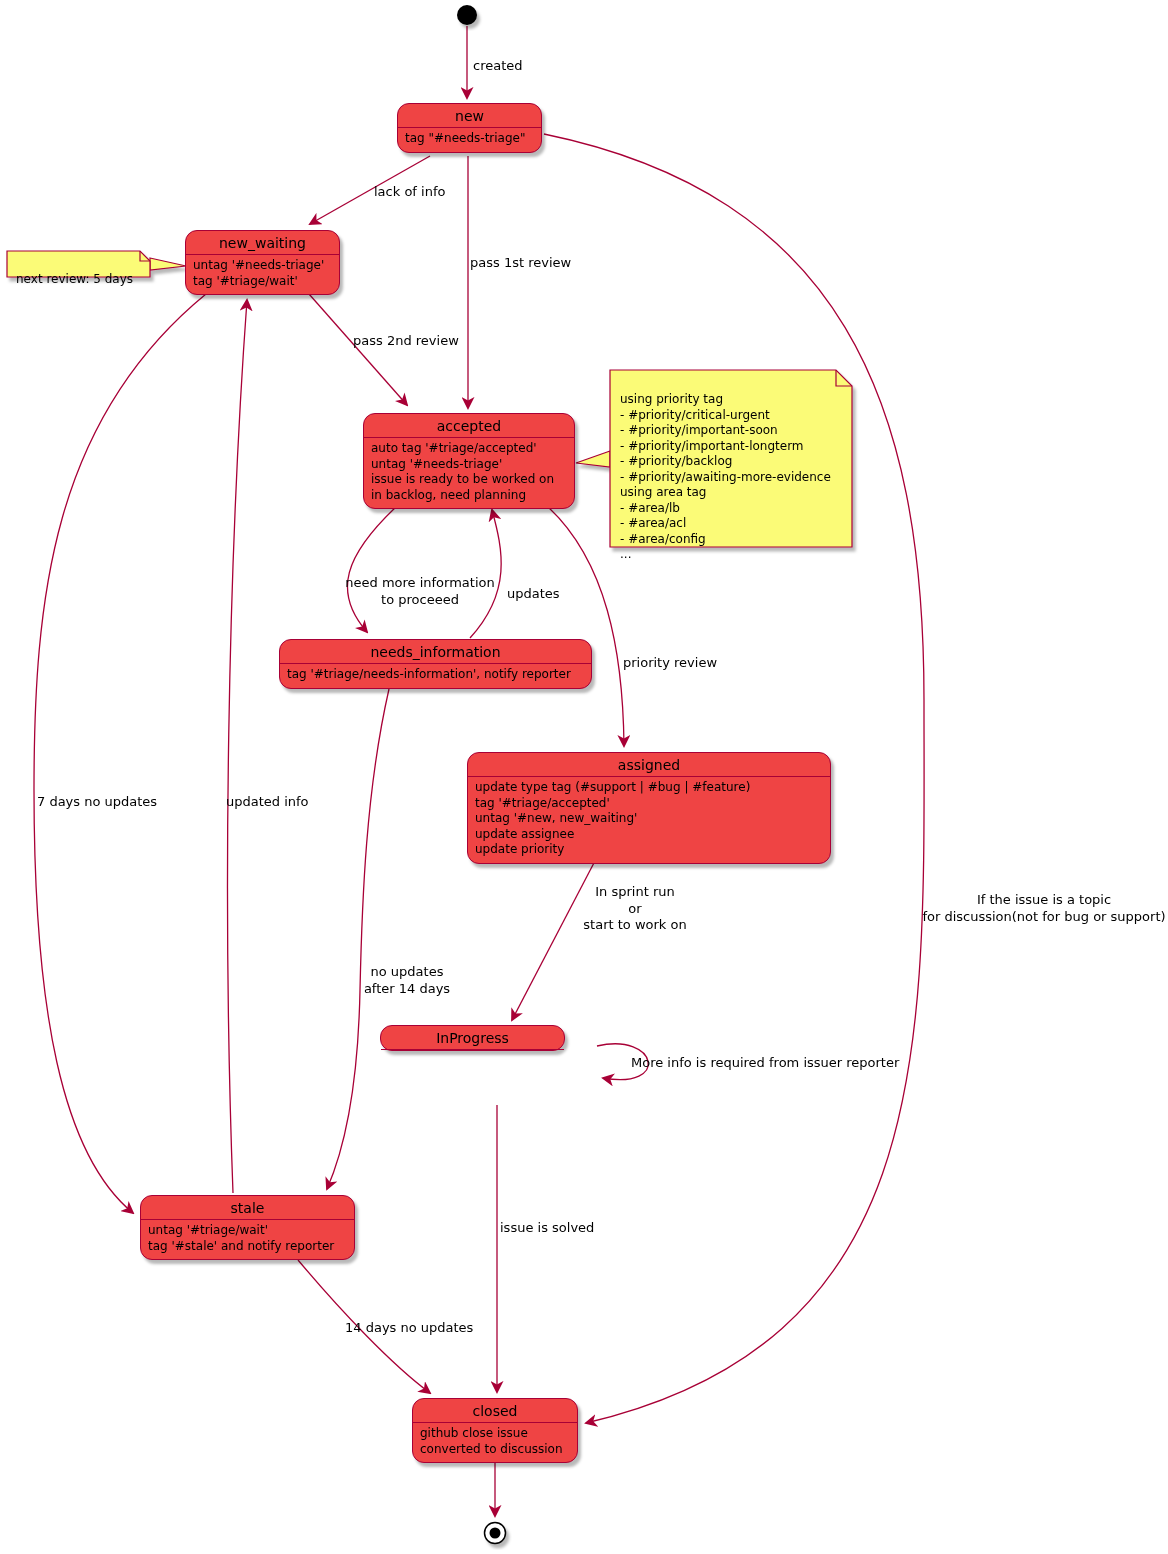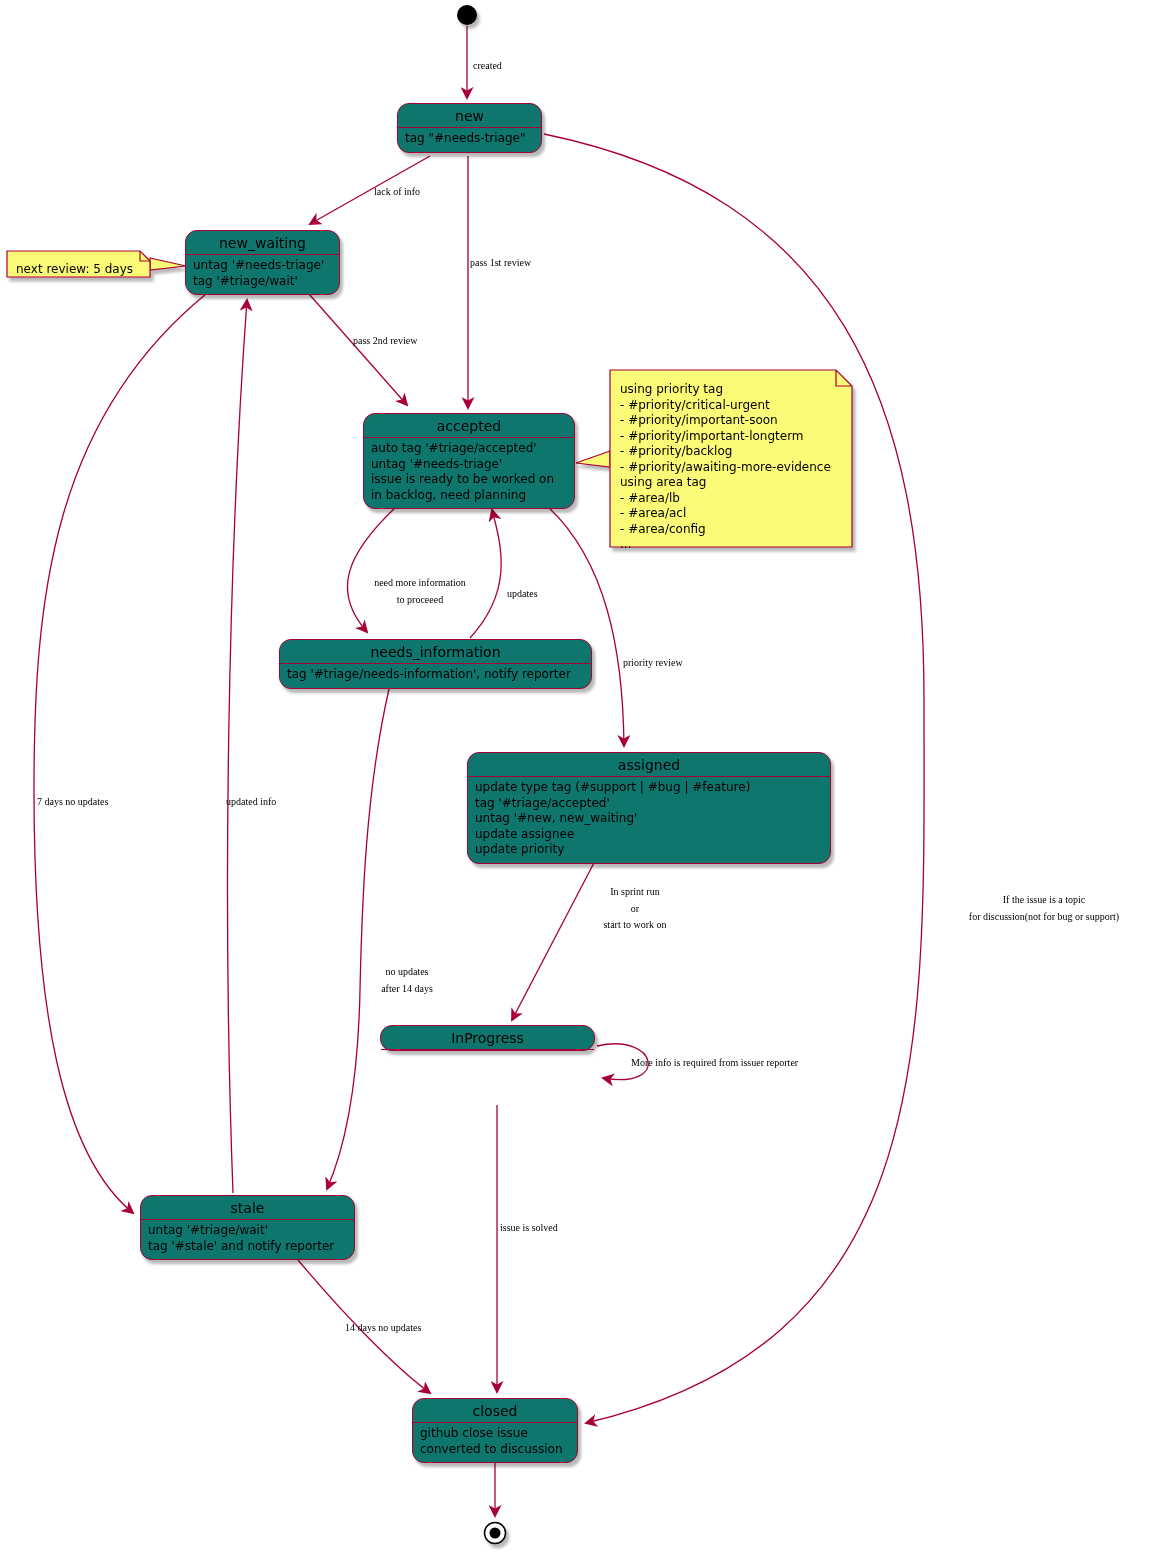--- a/index.html
+++ b/index.html
@@ -26,7 +26,7 @@
     padding:10px 8px;
   }
   .elabel {
-    position:absolute; font-size:10px; line-height:16.5px; white-space:pre;font-family:Liberation Serif, serif;
+    position:absolute; font-size:13px; line-height:16.5px; white-space:pre;
   }
   .elabel.center { text-align:center; }
 </style>

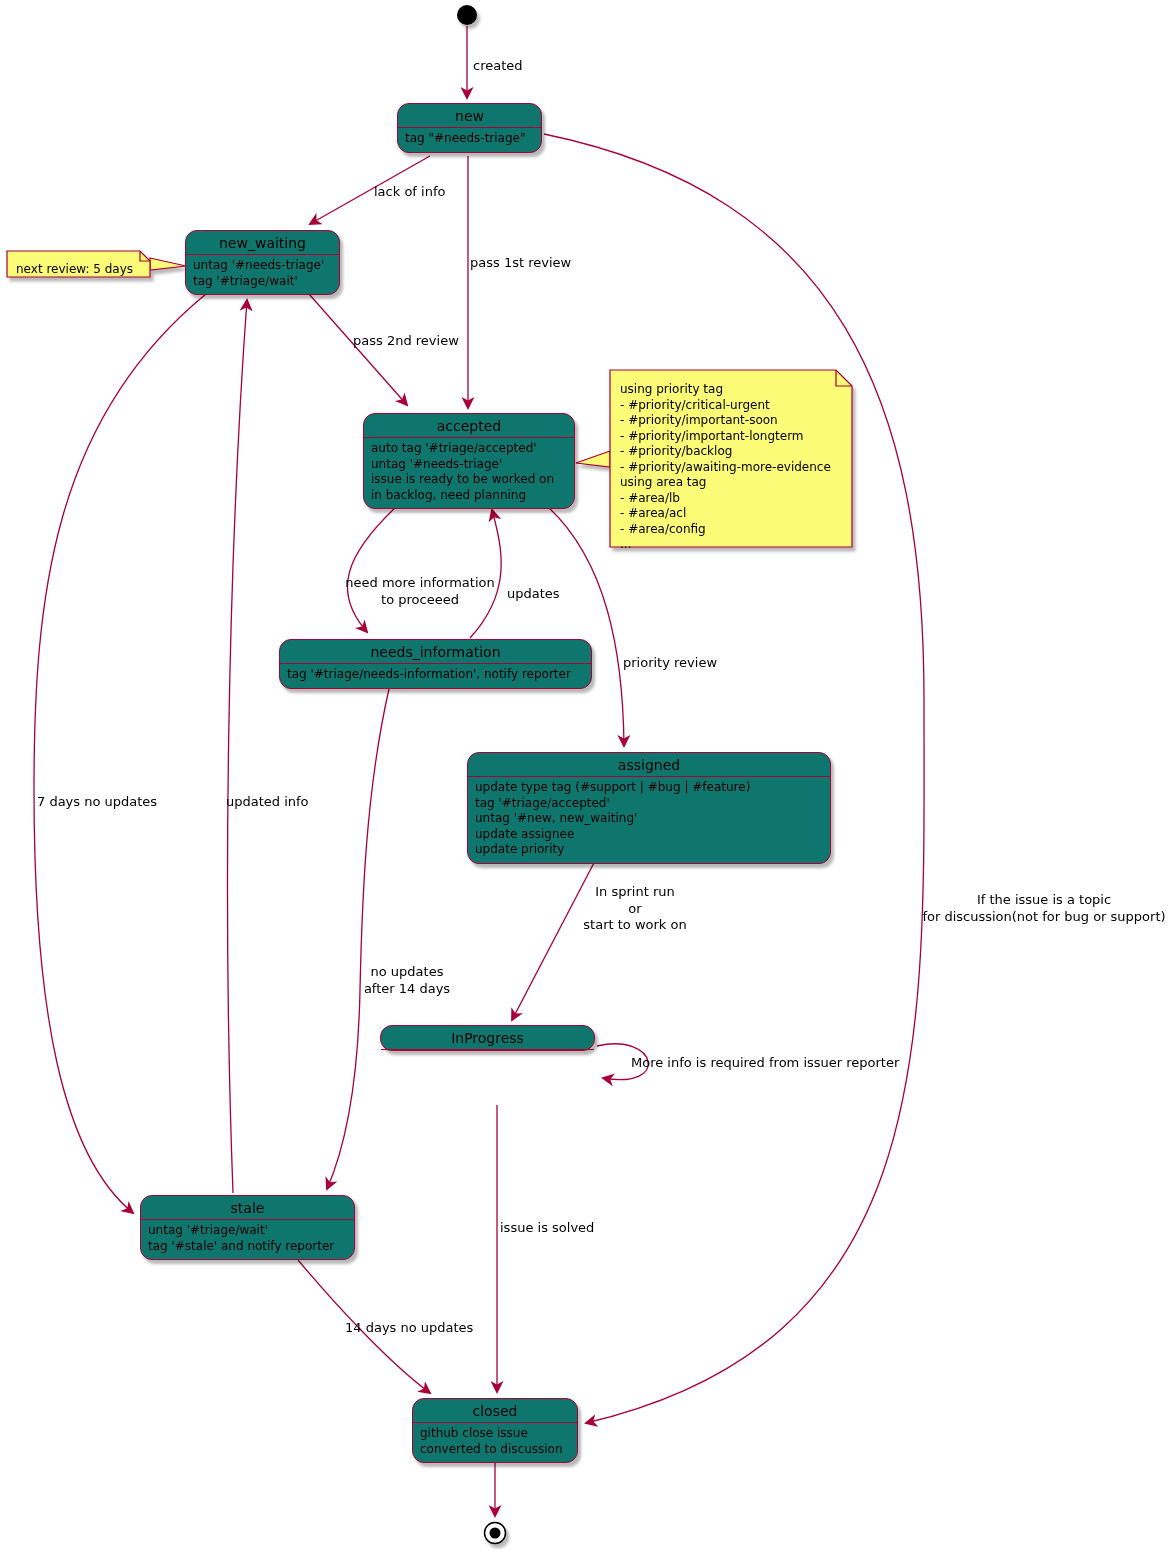--- a/index.html
+++ b/index.html
@@ -11,7 +11,7 @@
   .edges { position:absolute; left:0; top:0; width:1168px; height:1554px; }
   .state {
     position:absolute; box-sizing:border-box;
-    background:#0f766e; border:1.5px solid #A80036; border-radius:12px;
+    background:#ef4444; border:1.5px solid #A80036; border-radius:12px;
     box-shadow:3px 4px 3px rgba(0,0,0,0.28);
   }
   .state-title {

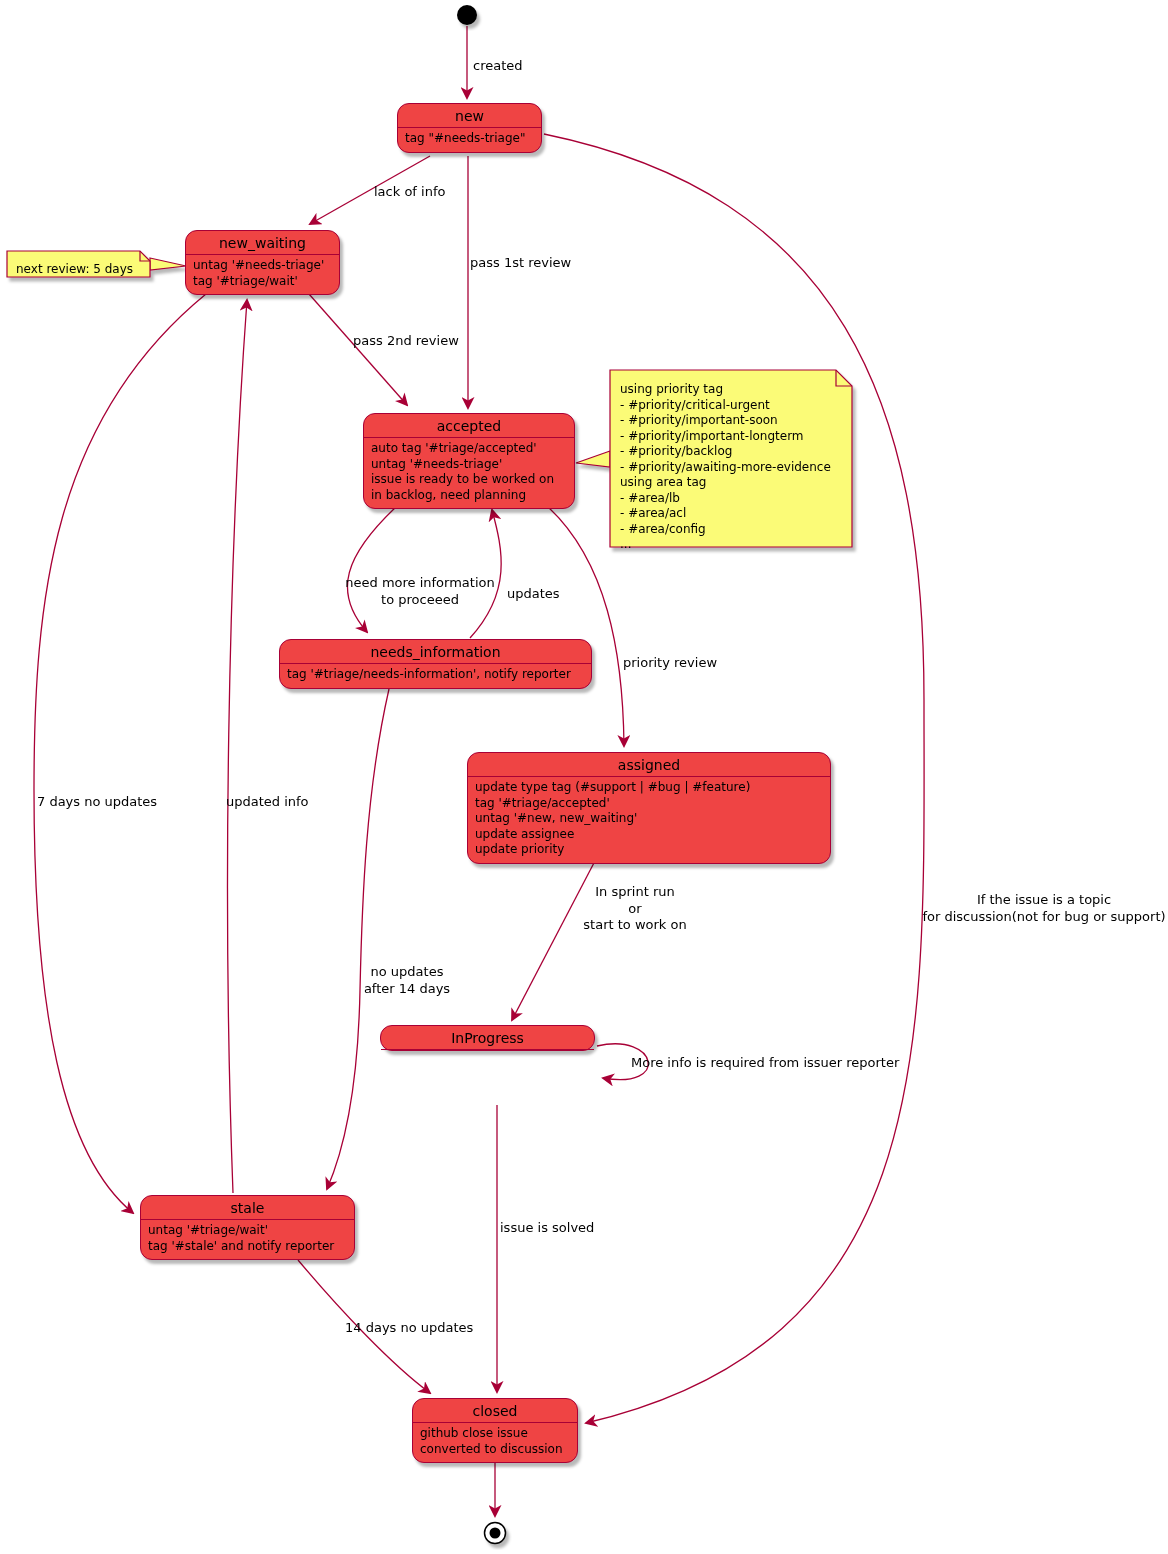--- a/index.html
+++ b/index.html
@@ -23,7 +23,7 @@
   }
   .note-text {
     position:absolute; font-size:12px; line-height:15.5px; white-space:pre;
-    padding:10px 8px;
+    padding:20px 8px;
   }
   .elabel {
     position:absolute; font-size:13px; line-height:16.5px; white-space:pre;

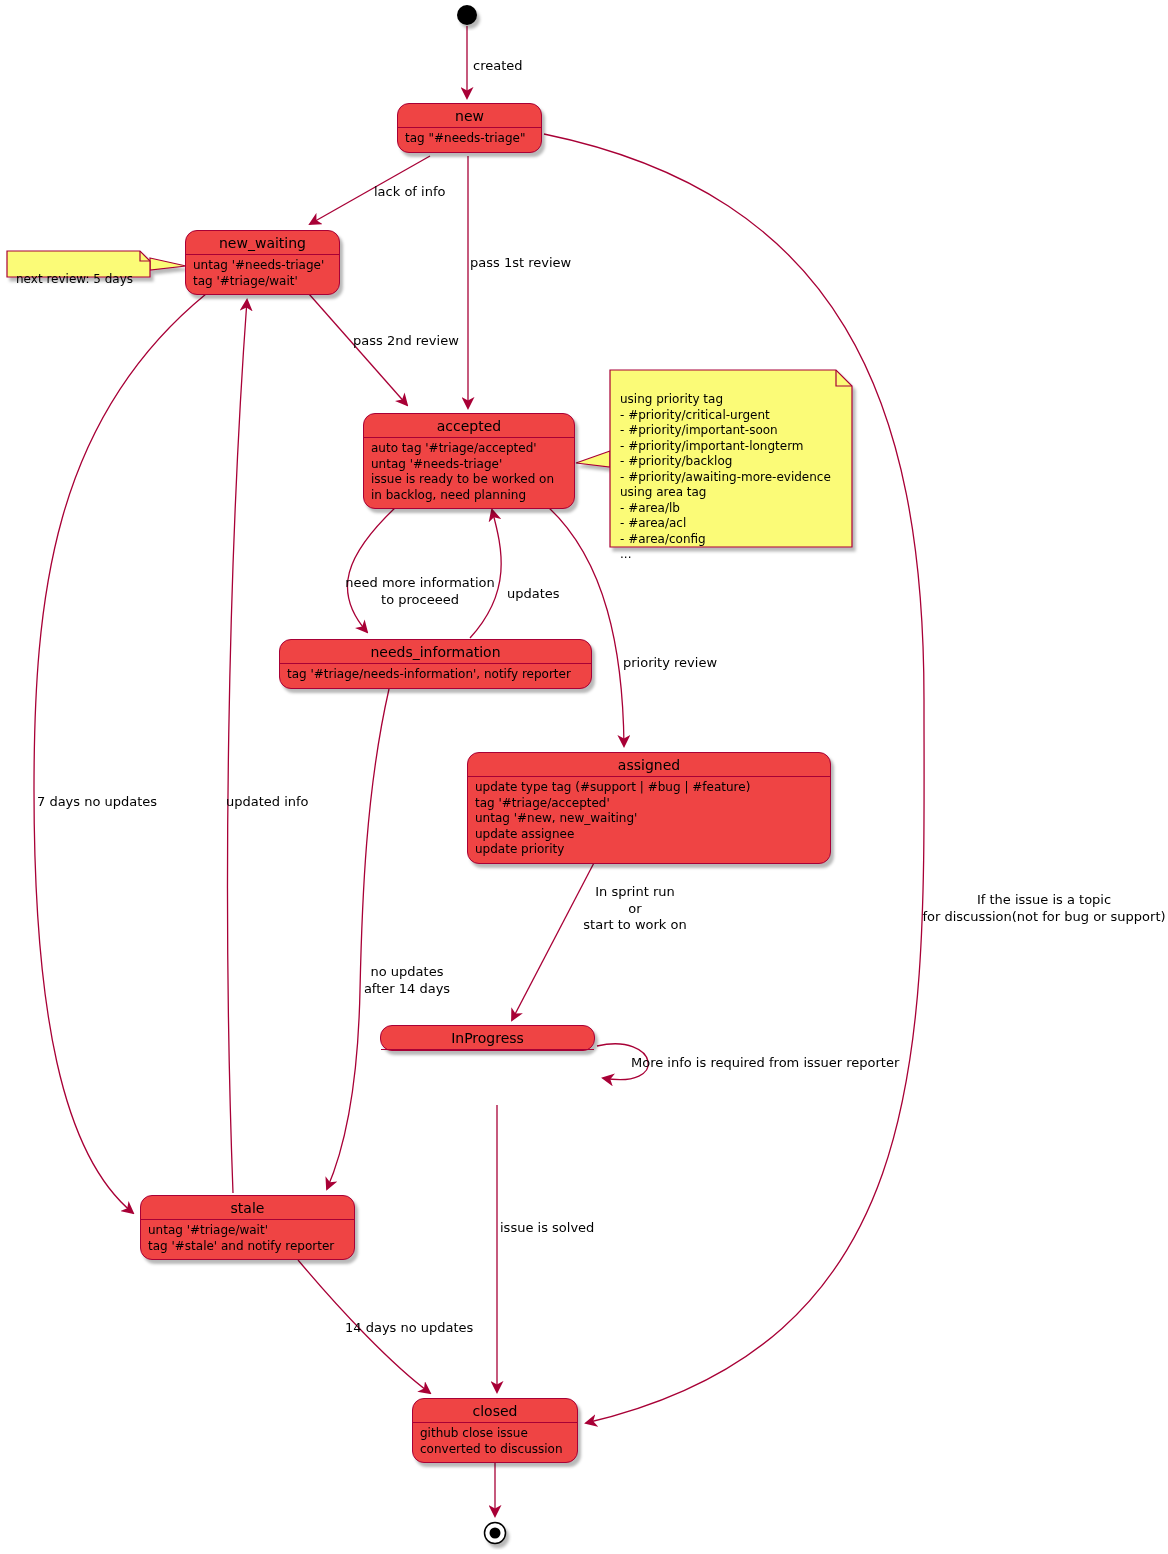--- a/index.html
+++ b/index.html
@@ -130,7 +130,7 @@
 update priority</div>
   </div>
 
-  <div class="state" style="left:380px; top:1025px; width:215px;">
+  <div class="state" style="left:380px; top:1025px; width:185px;">
     <div class="state-title">InProgress</div>
   </div>
 

